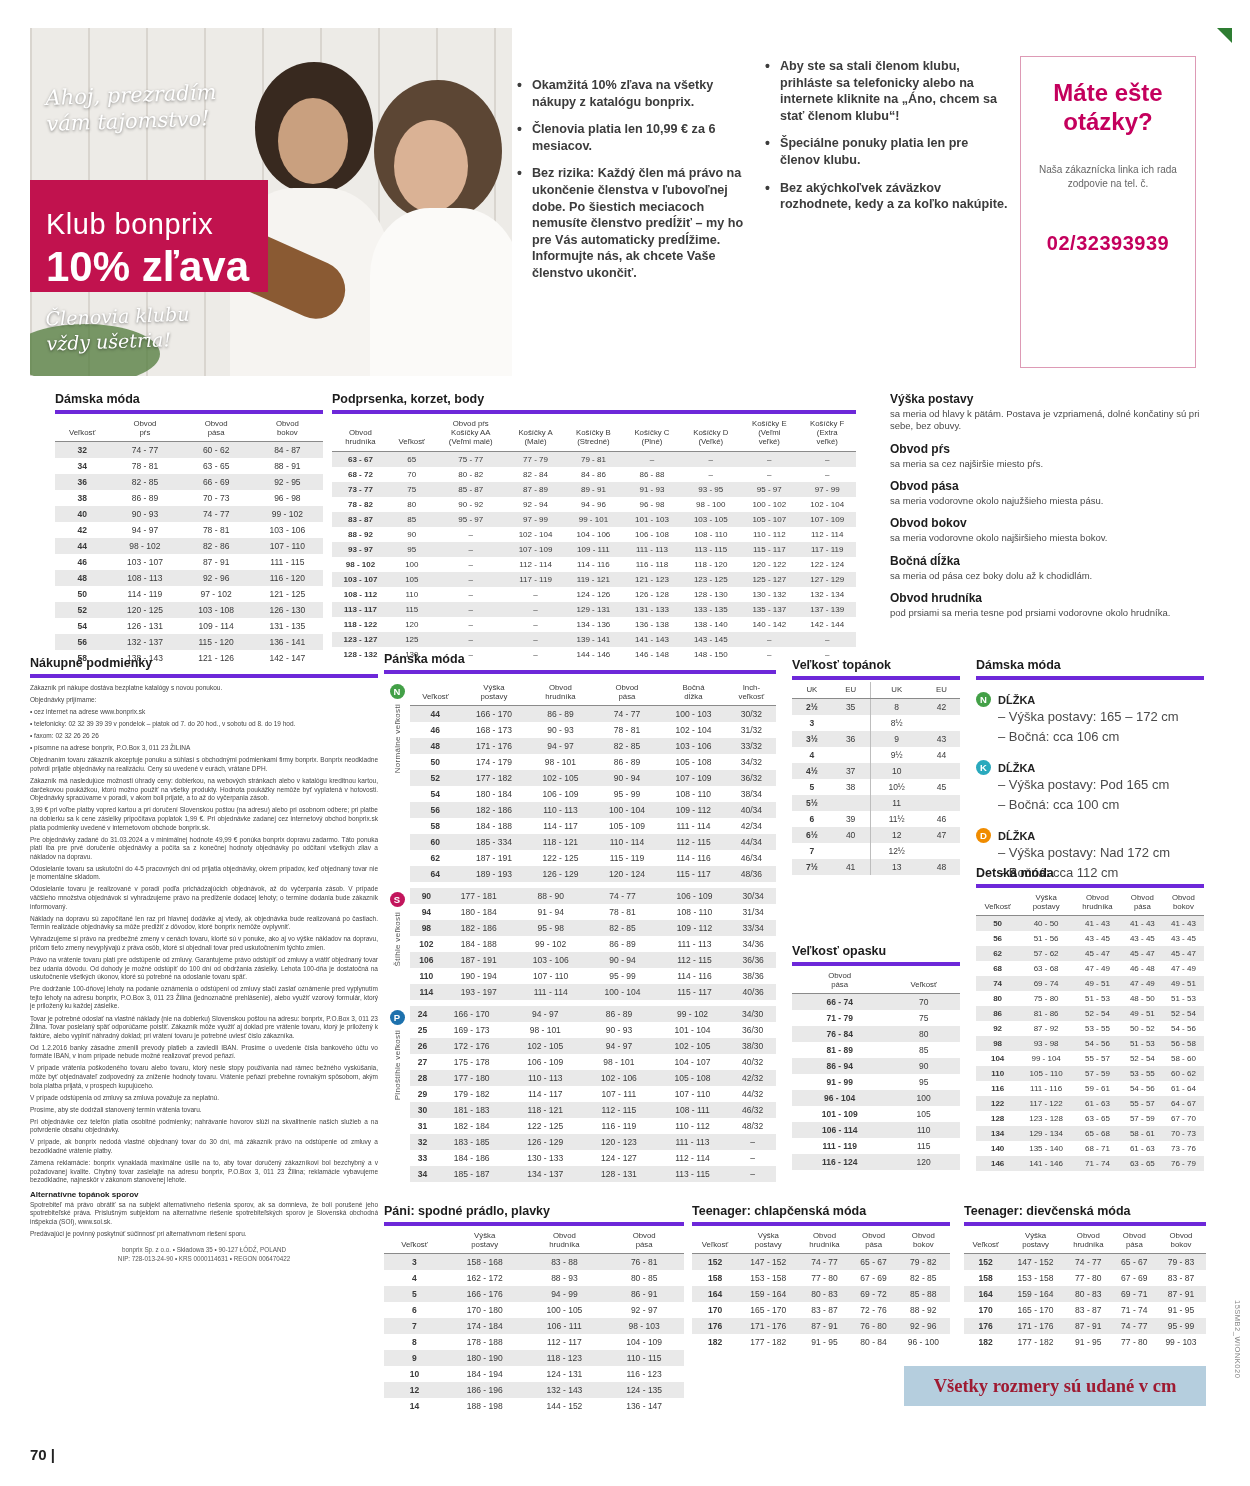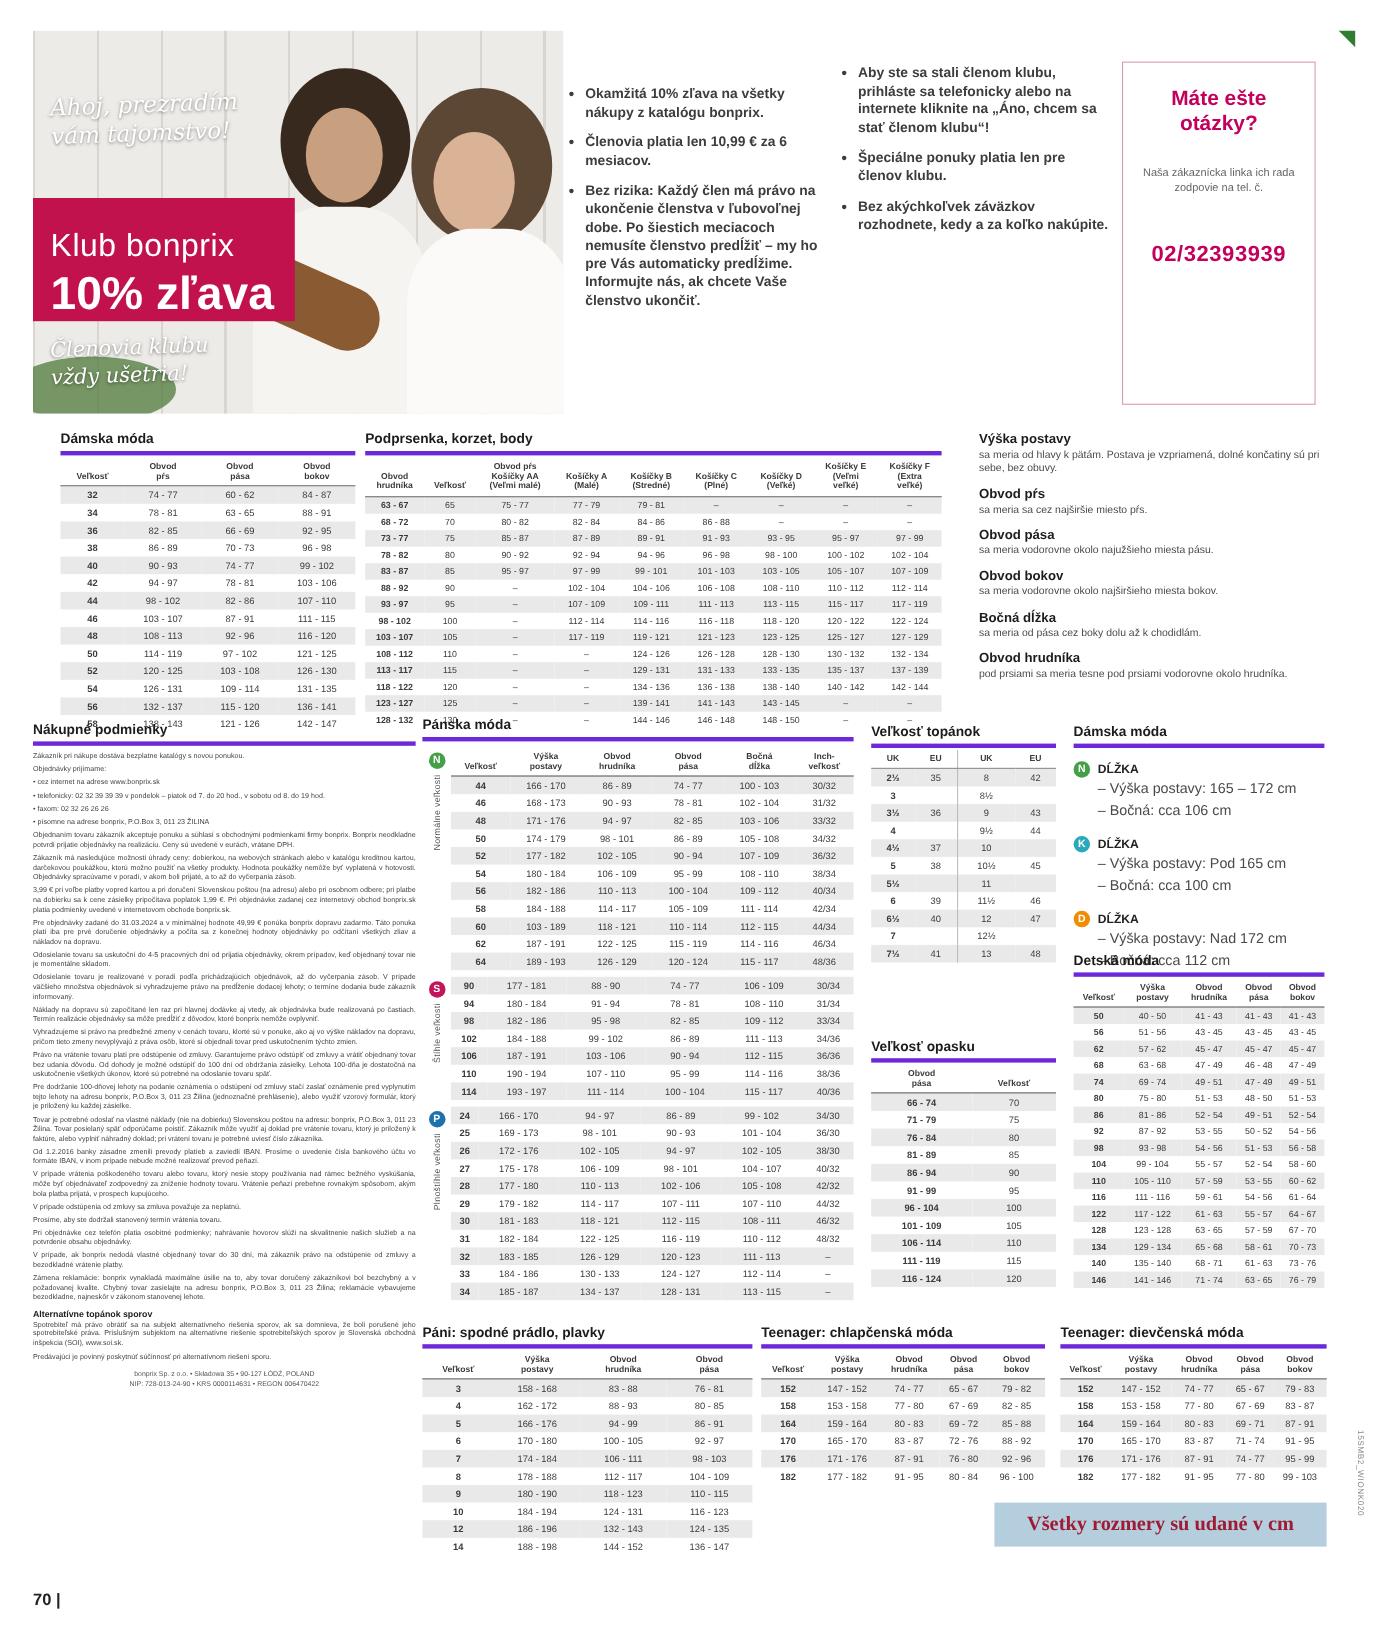--- a/index.html
+++ b/index.html
@@ -36,7 +36,7 @@
   
   #questions-box{left:1020px;top:56px;width:176px;height:312px;border:1px solid #dd9ab5;
                  box-sizing:border-box;padding:22px 14px;text-align:center;}
-  #questions-box .qb-title{color:#c4005d;font-size:19px;font-weight:700;line-height:1.2;
+  #questions-box .qb-title{color:#c4005d;font-size:24px;font-weight:700;line-height:1.2;
                            margin-bottom:26px;white-space:pre-line;}
   #questions-box .qb-text{font-size:10px;color:#666;line-height:1.45;margin-bottom:40px;}
   #questions-box .qb-phone{color:#c4005d;font-size:20px;font-weight:700;letter-spacing:.5px;}

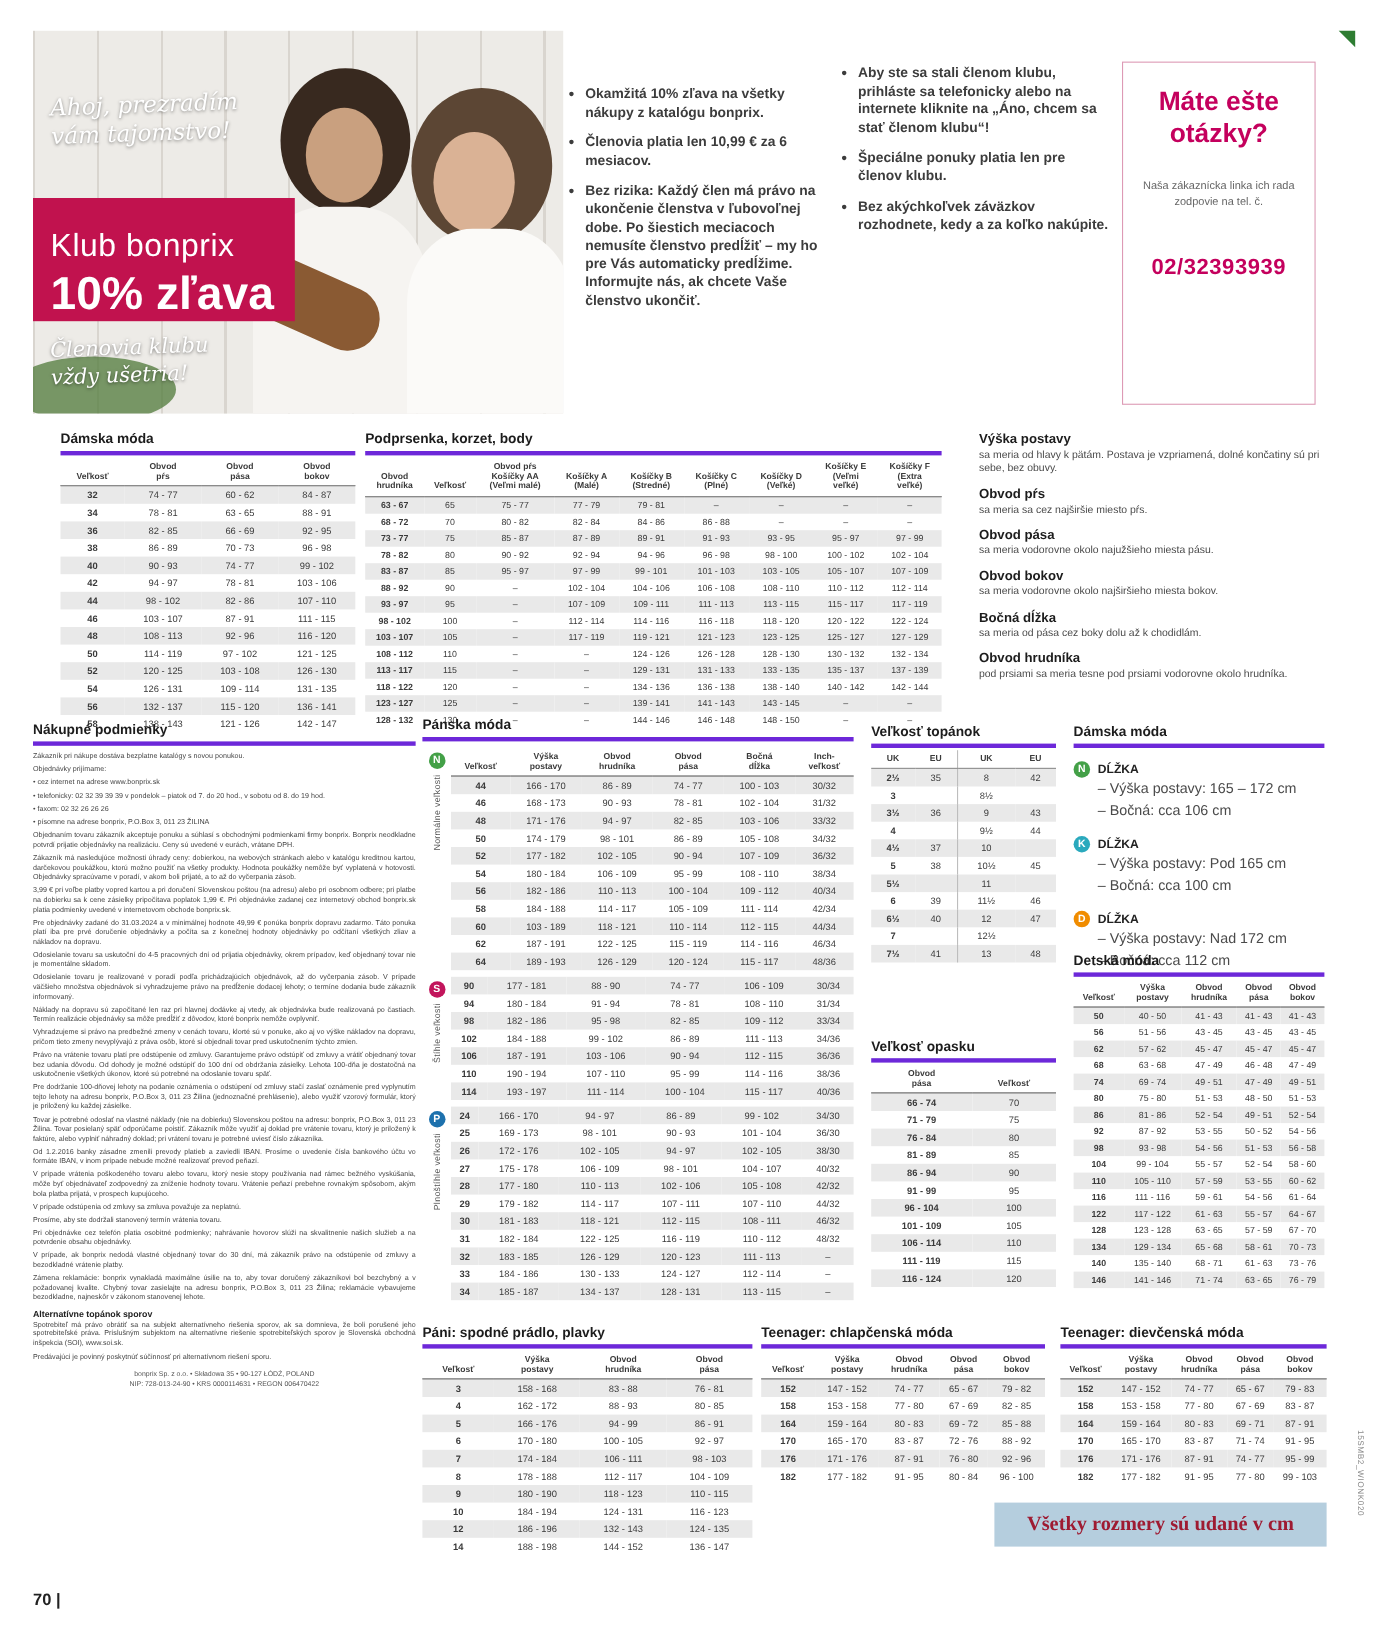--- a/index.html
+++ b/index.html
@@ -45,7 +45,7 @@
   .sec-title{font-size:12.5px;font-weight:700;color:#1c1c1c;padding-bottom:4px;
              border-bottom:4px solid #6d28d9;margin-bottom:2px;}
   .sizetable{border-collapse:collapse;width:100%;font-size:8.5px;color:#3a3a3a;}
-  .sizetable th{font-size:7.8px;font-weight:700;padding:3px 2px 4px;vertical-align:bottom;
+  .sizetable th{font-size:7.8px;font-weight:400;padding:3px 2px 4px;vertical-align:bottom;
                 white-space:pre-line;border-bottom:1px solid #8a8a8a;text-align:center;line-height:1.18;}
   .sizetable td{padding:3px 2px;text-align:center;white-space:nowrap;}
   .sizetable tbody tr:nth-child(odd){background:#e9e9e9;}

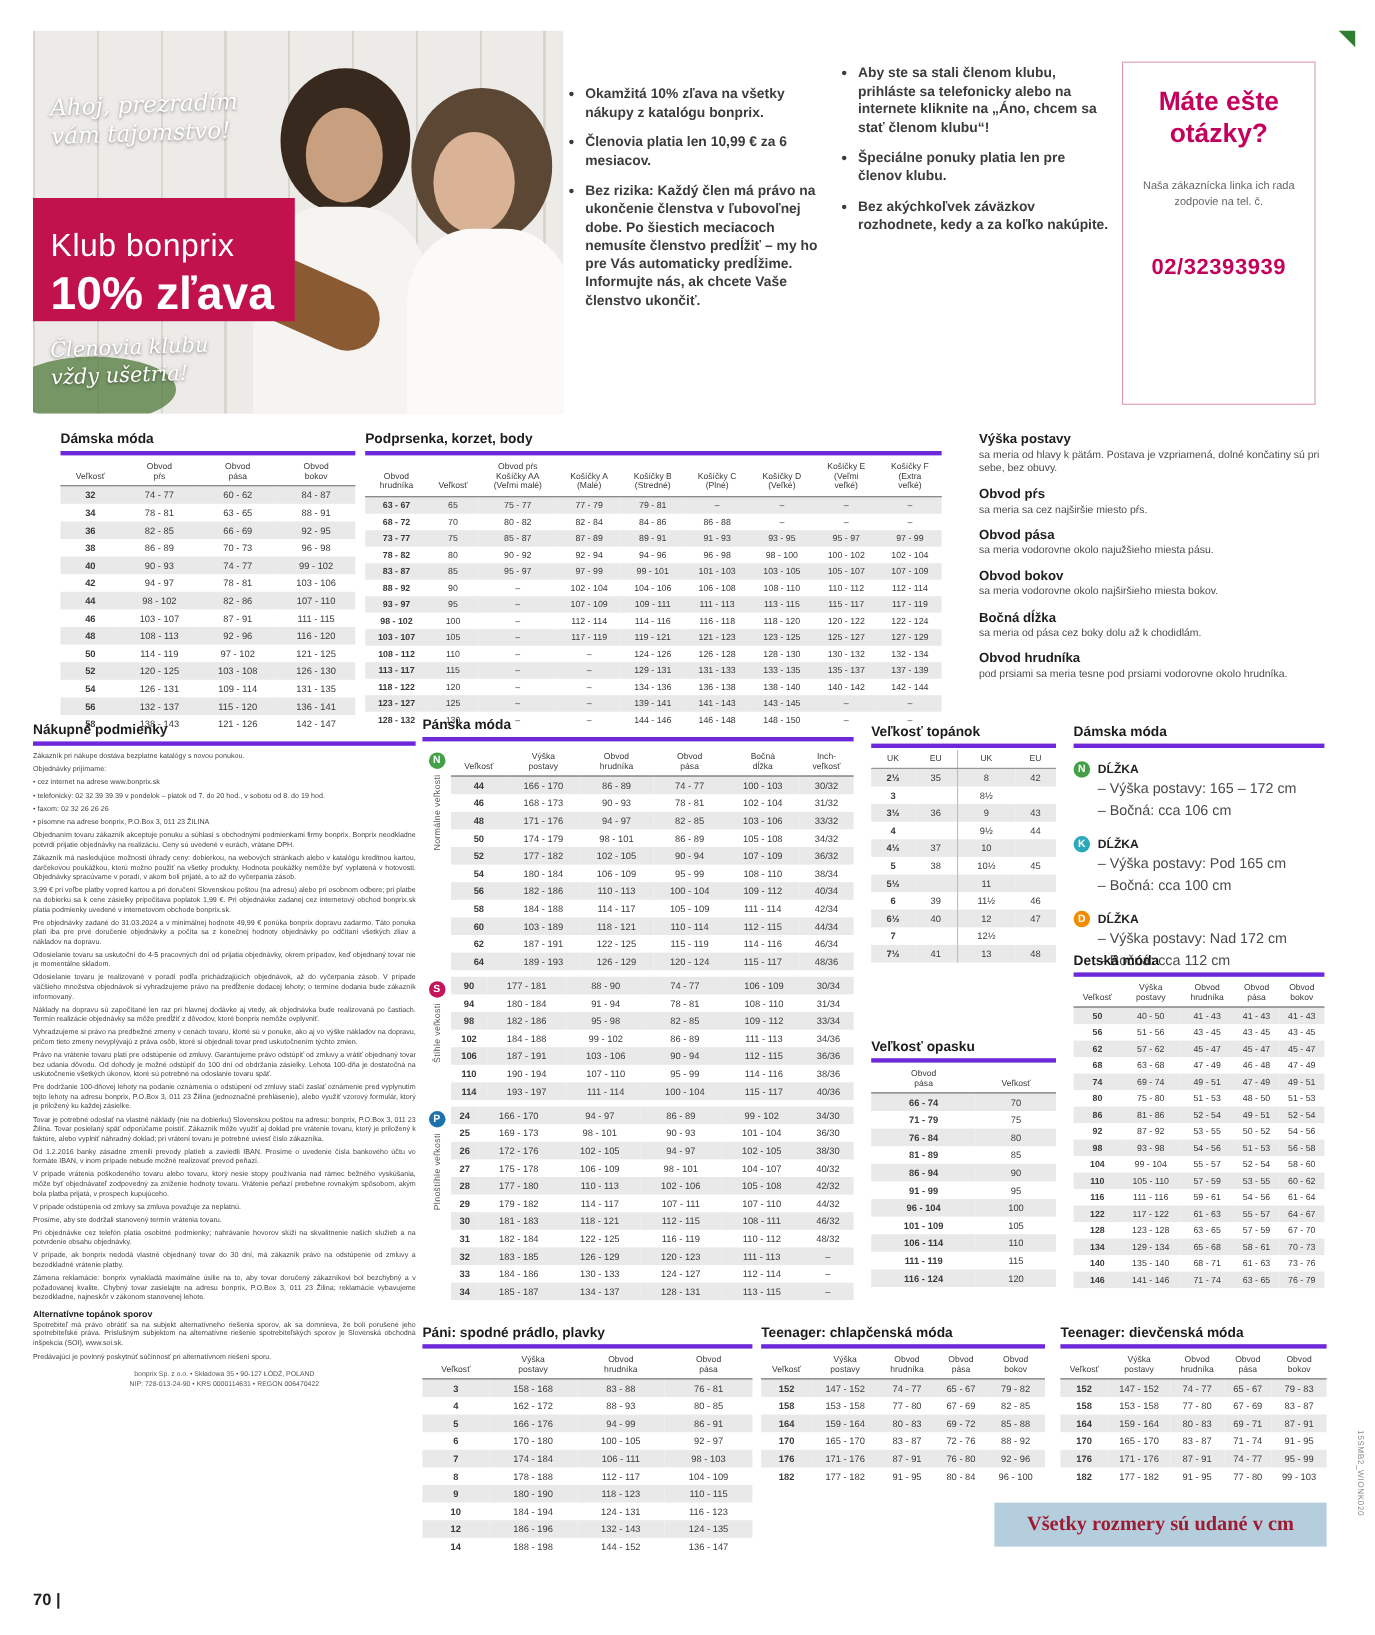--- a/index.html
+++ b/index.html
@@ -589,7 +589,7 @@
               </tr>
               <tr>
                 <td>60</td>
-                <td>103 - 189</td>
+                <td>185 - 334</td>
                 <td>118 - 121</td>
                 <td>110 - 114</td>
                 <td>112 - 115</td>

